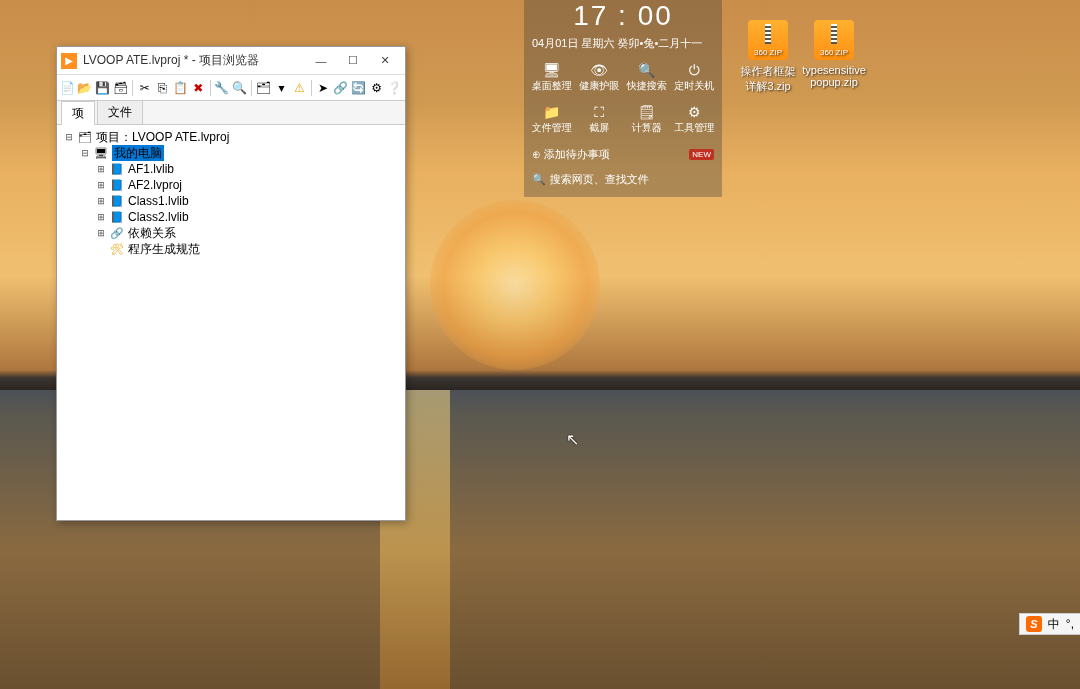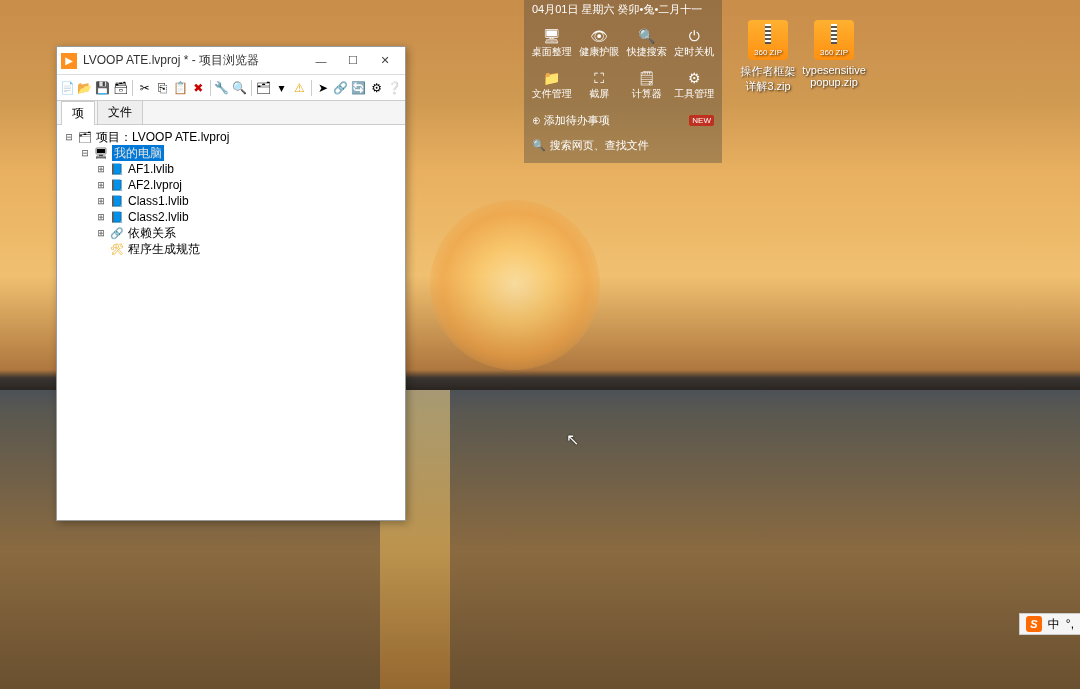--- a/index.html
+++ b/index.html
@@ -199,6 +199,7 @@
 </div>
 
 <div class="widget">
+  <div class="clock">17 : 00</div>
   <div class="date">04月01日  星期六  癸卯•兔•二月十一</div>
   <div class="iconrow">
     <div class="wicon">

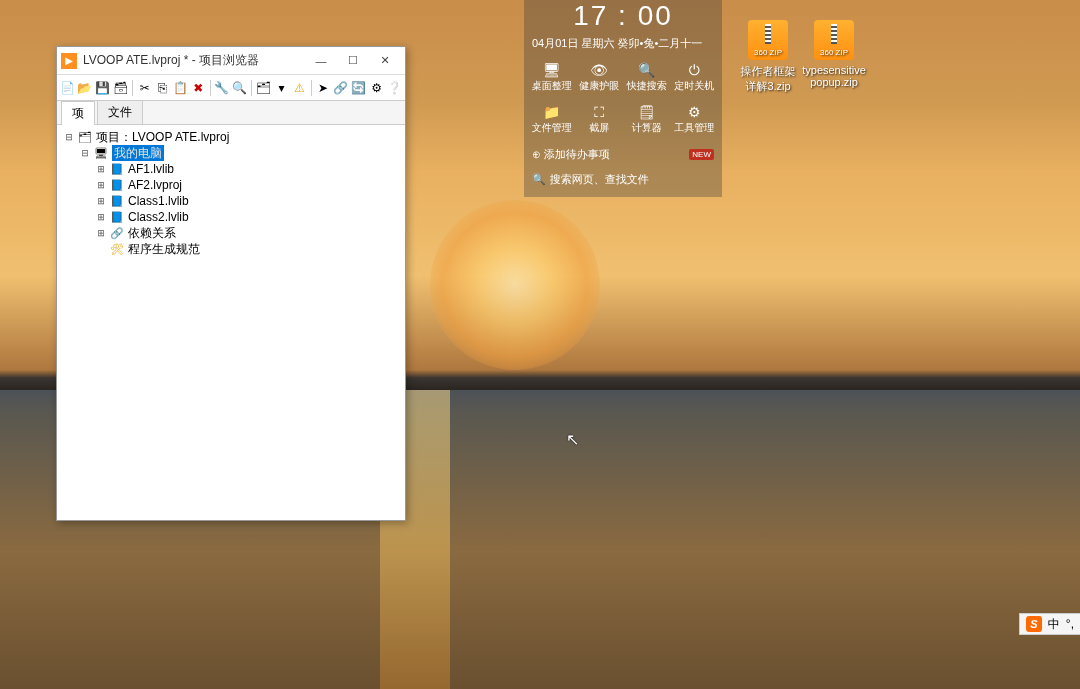--- a/index.html
+++ b/index.html
@@ -63,7 +63,7 @@
   justify-content: center; font-size: 9px; color: #555; margin-right: 2px; }
 .ticon { width: 16px; height: 14px; display: inline-flex; align-items: center;
   justify-content: center; font-size: 11px; margin-right: 3px; }
-.tlabel.selected { background: #0078d7; color: #e5e5e5; padding: 0 2px; }
+.tlabel.selected { background: #0078d7; color: #000000; padding: 0 2px; }
 .ind0 { padding-left: 4px; }
 .ind1 { padding-left: 20px; }
 .ind2 { padding-left: 36px; }

